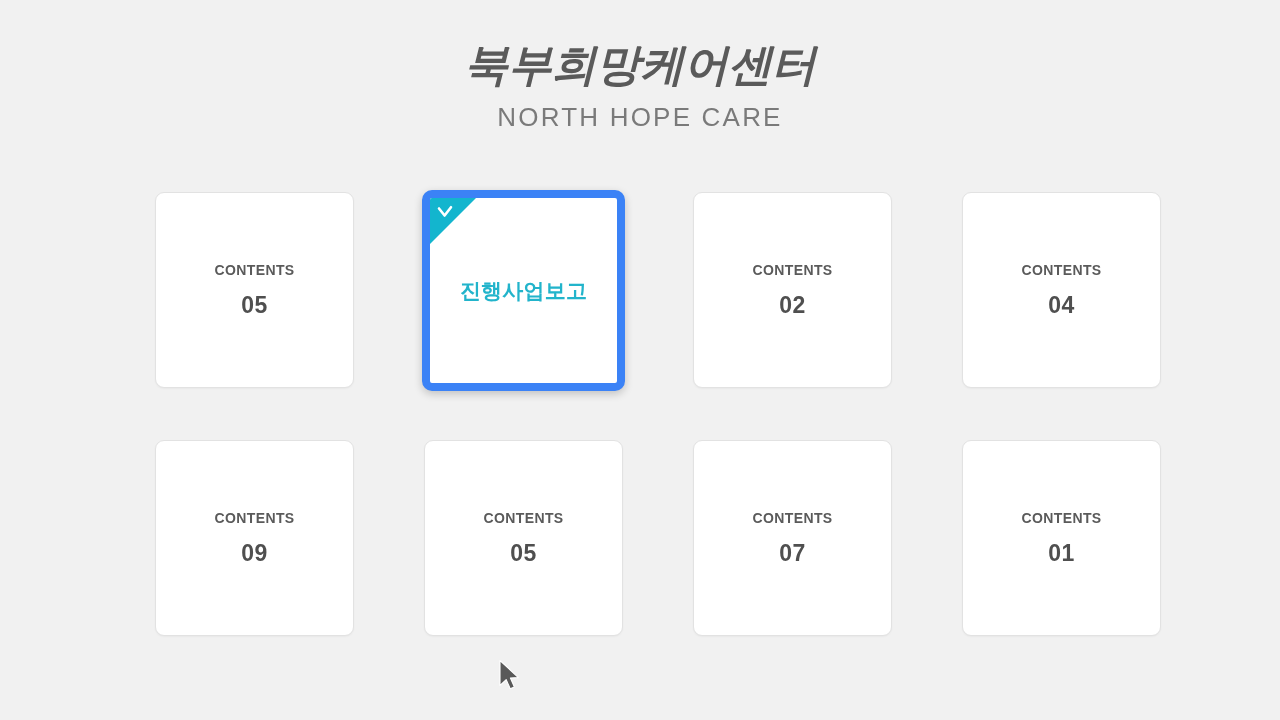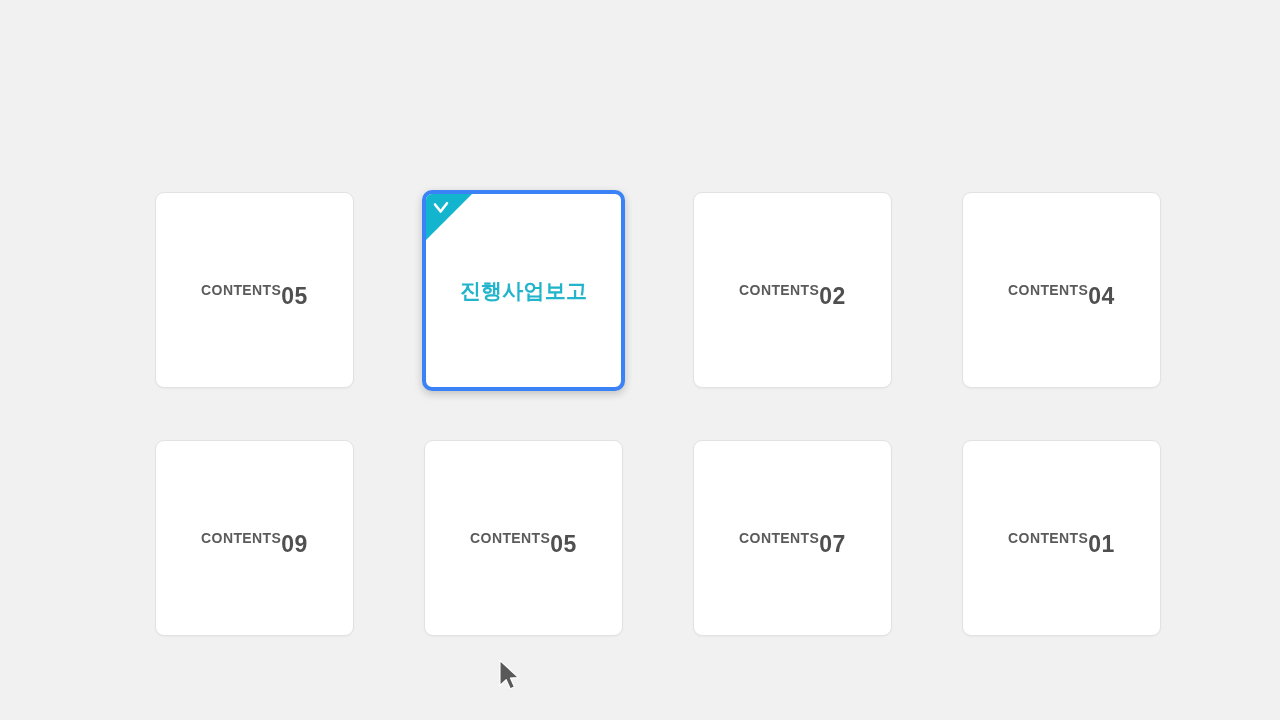--- a/index.html
+++ b/index.html
@@ -157,6 +157,10 @@
 
 <div class="stage">
 
+  <div class="header">
+    <div class="brand-title">북부희망케어센터</div>
+    <div class="brand-subtitle">NORTH HOPE CARE</div>
+  </div>
 
   <div class="card-grid">
 

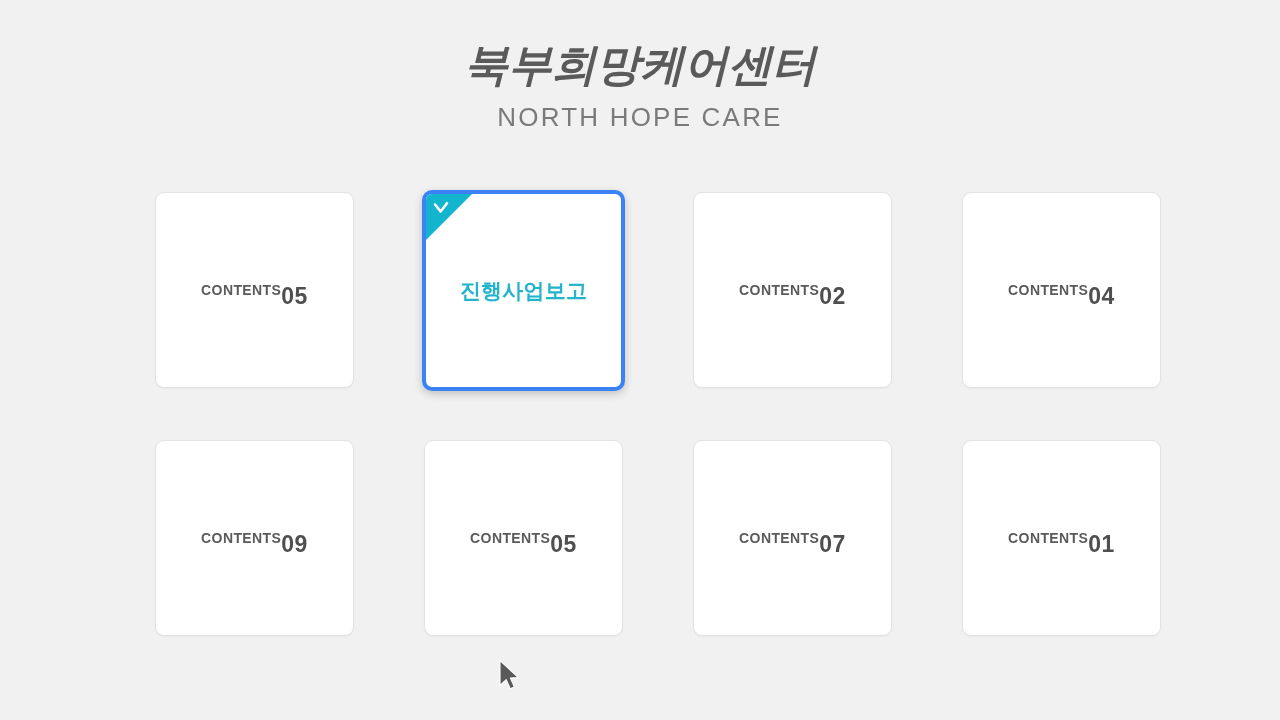--- a/index.html
+++ b/index.html
@@ -72,7 +72,7 @@
     border: 1px solid #e2e2e2;
     border-radius: 9px;
     display: flex;
-    flex-direction: row;
+    flex-direction: column;
     align-items: center;
     justify-content: center;
     box-shadow: 0 1px 2px rgba(0, 0, 0, 0.04);

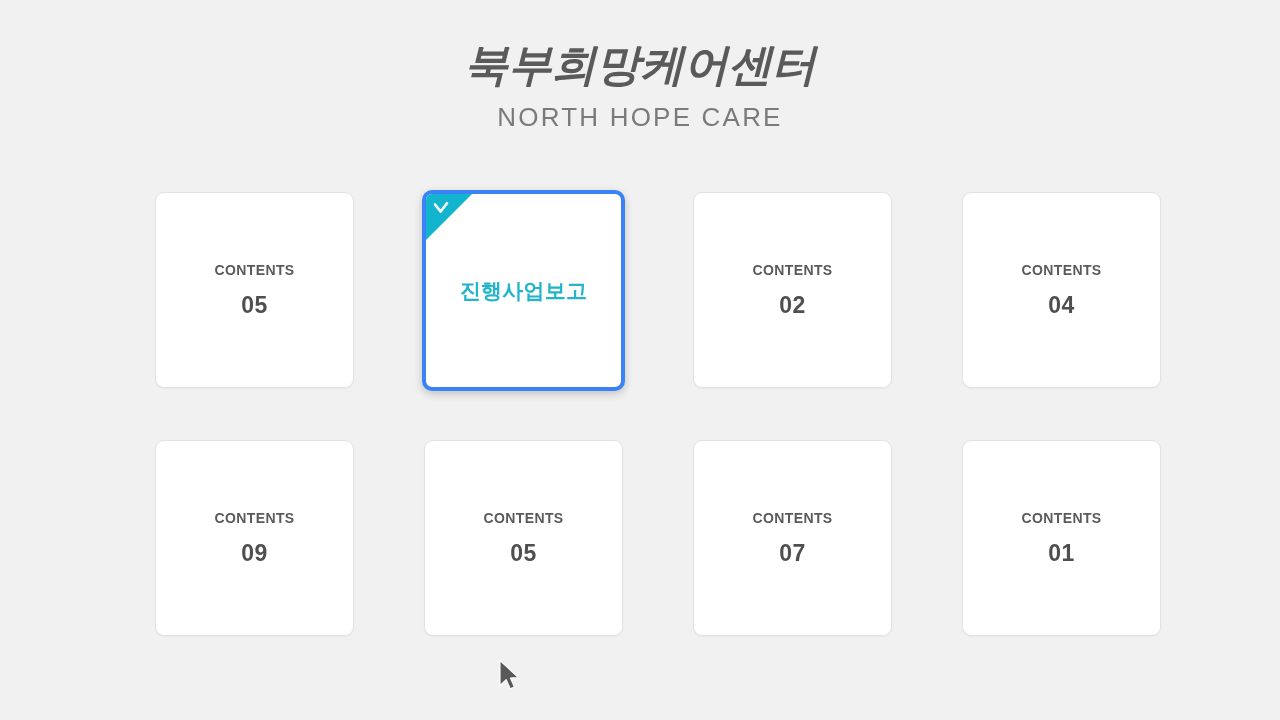--- a/index.html
+++ b/index.html
@@ -98,7 +98,7 @@
 
   
   .card.is-selected {
-    border: 4px solid #3b82f6;
+    border: 8px solid #3b82f6;
     border-radius: 10px;
     box-shadow: 0 3px 9px rgba(0, 0, 0, 0.20);
     margin: -2px -2px -3px -2px;

